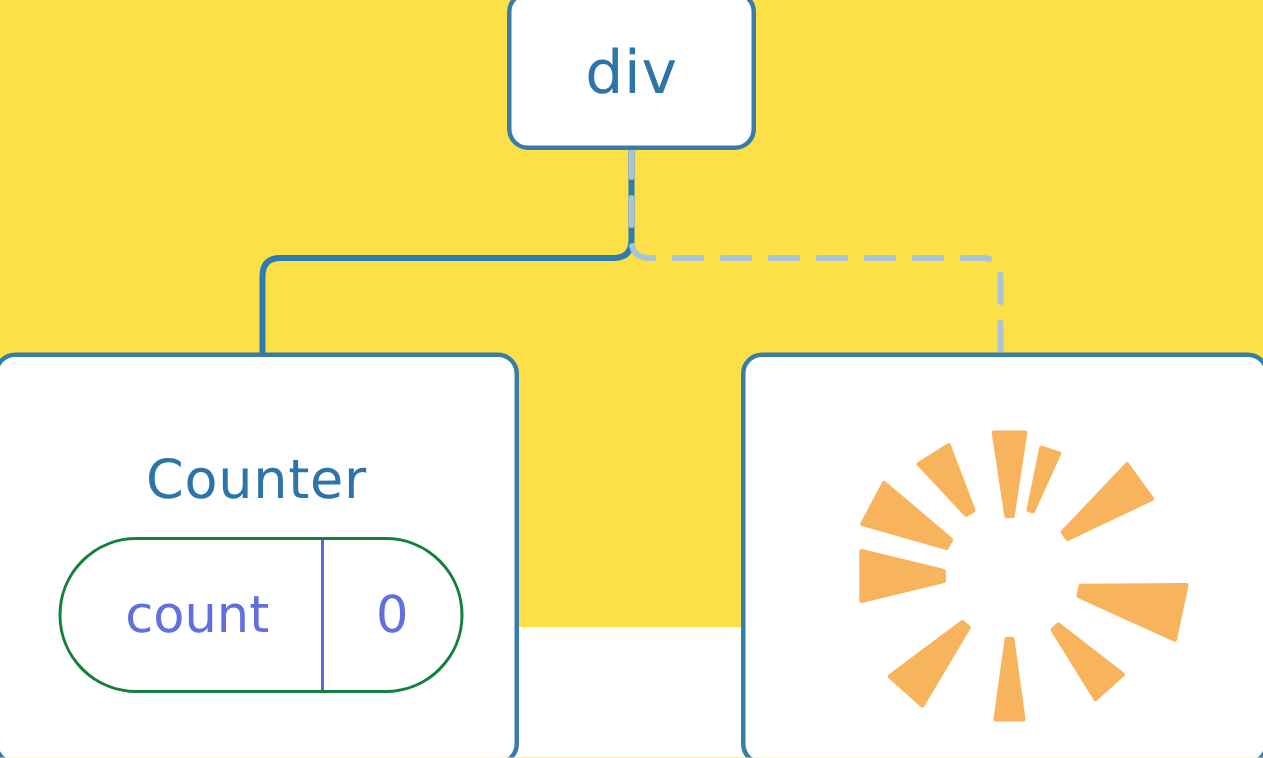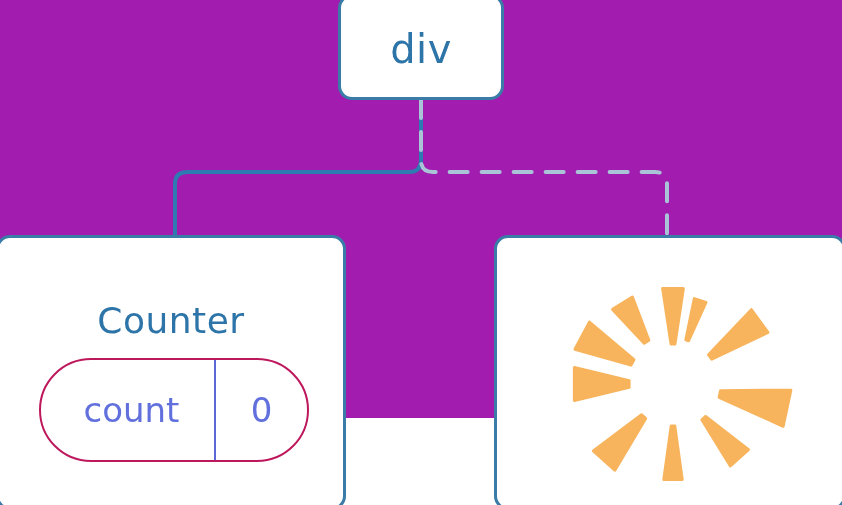--- a/index.html
+++ b/index.html
@@ -16,7 +16,7 @@
     position: relative;
     width: 842px;
     height: 418px;
-    background: #a21caf;
+    background: #fde047;
   }
   #connectors {
     position: absolute;

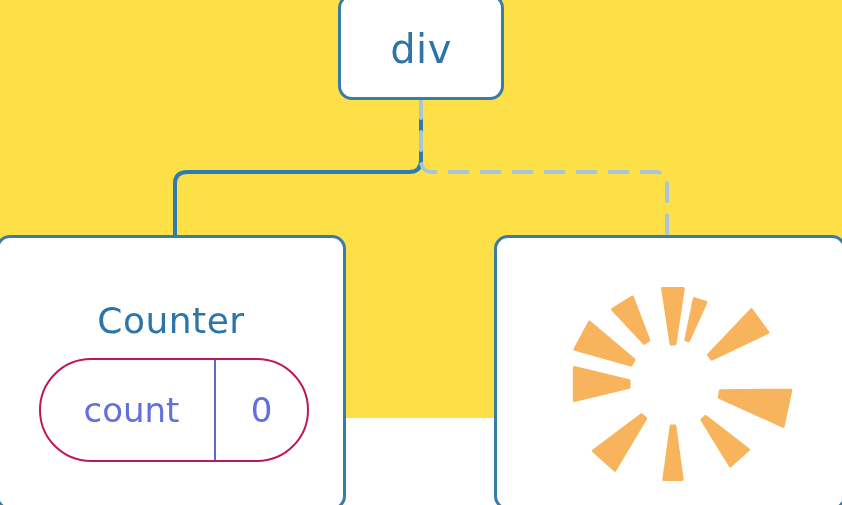--- a/index.html
+++ b/index.html
@@ -82,7 +82,7 @@
     width: 270px;
     height: 104px;
     box-sizing: border-box;
-    border: 2px solid #be185d;
+    border: 2px solid #15803d;
     border-radius: 52px;
     display: flex;
     align-items: stretch;

